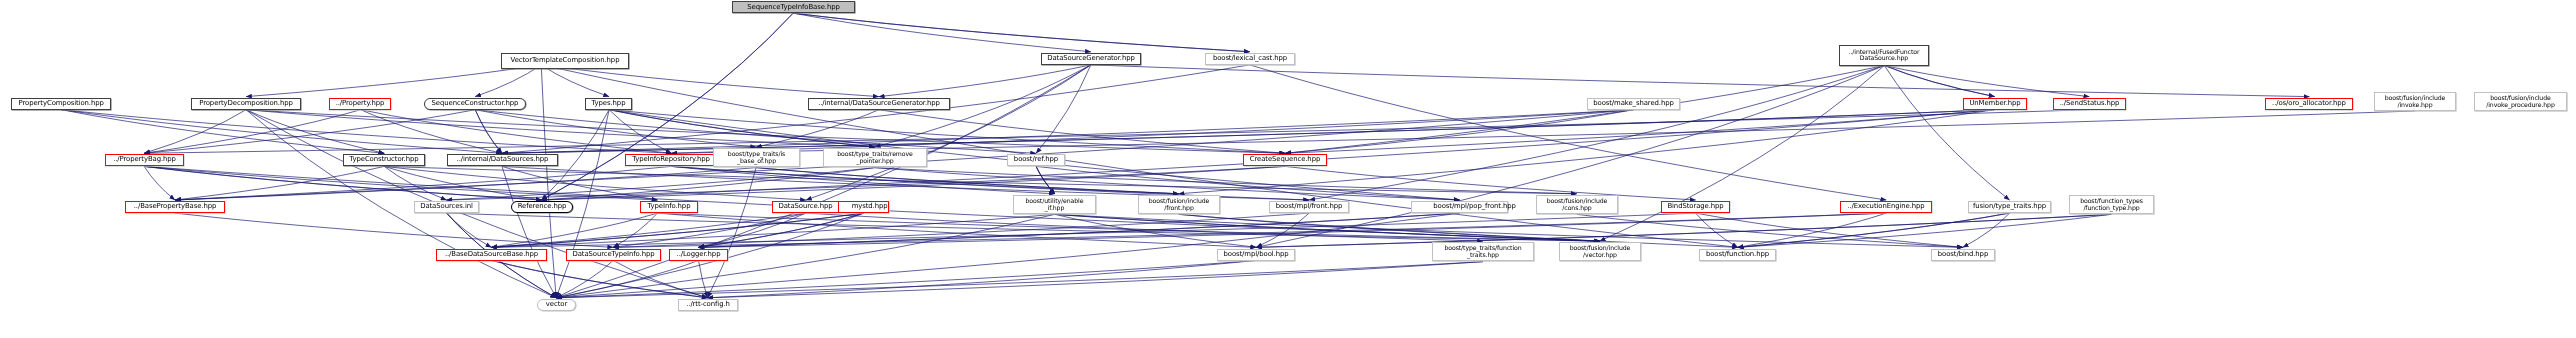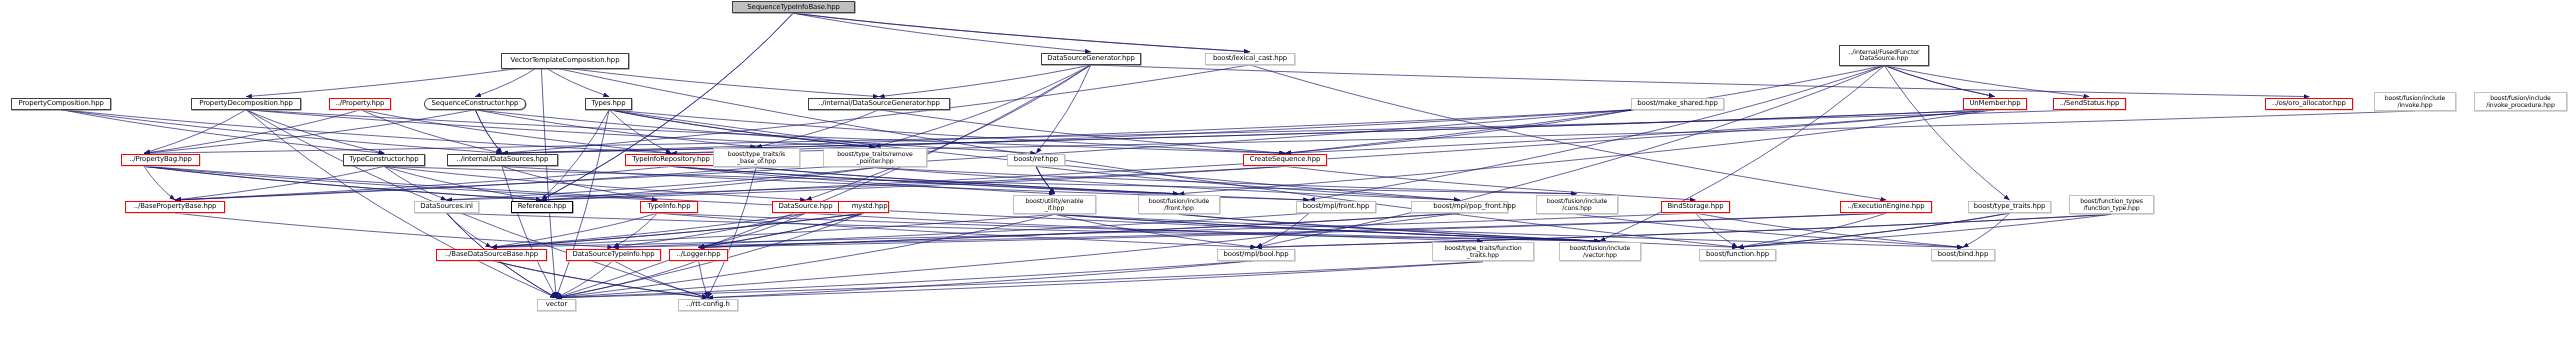--- a/index.html
+++ b/index.html
@@ -210,7 +210,7 @@
     <div class="node kind-local" style="left: 424px; top: 98px; width: 102px; height: 12px; border-radius: 6px;">SequenceConstructor.hpp</div>
     <div class="node kind-local" style="left: 585px; top: 98px; width: 47px; height: 12px;">Types.hpp</div>
     <div class="node kind-local" style="left: 808px; top: 98px; width: 142px; height: 12px;">../internal/DataSourceGenerator.hpp</div>
-    <div class="node kind-external" style="left: 1587px; top: 98px; width: 93px; height: 12px; margin-left: 44px;">boost/make_shared.hpp</div>
+    <div class="node kind-external" style="left: 1587px; top: 98px; width: 93px; height: 12px;">boost/make_shared.hpp</div>
     <div class="node kind-hl" style="left: 1963px; top: 98px; width: 64px; height: 12px;">UnMember.hpp</div>
     <div class="node kind-hl" style="left: 2053px; top: 98px; width: 73px; height: 12px;">../SendStatus.hpp</div>
     <div class="node kind-hl" style="left: 2265px; top: 98px; width: 88px; height: 12px;">../os/oro_allocator.hpp</div>

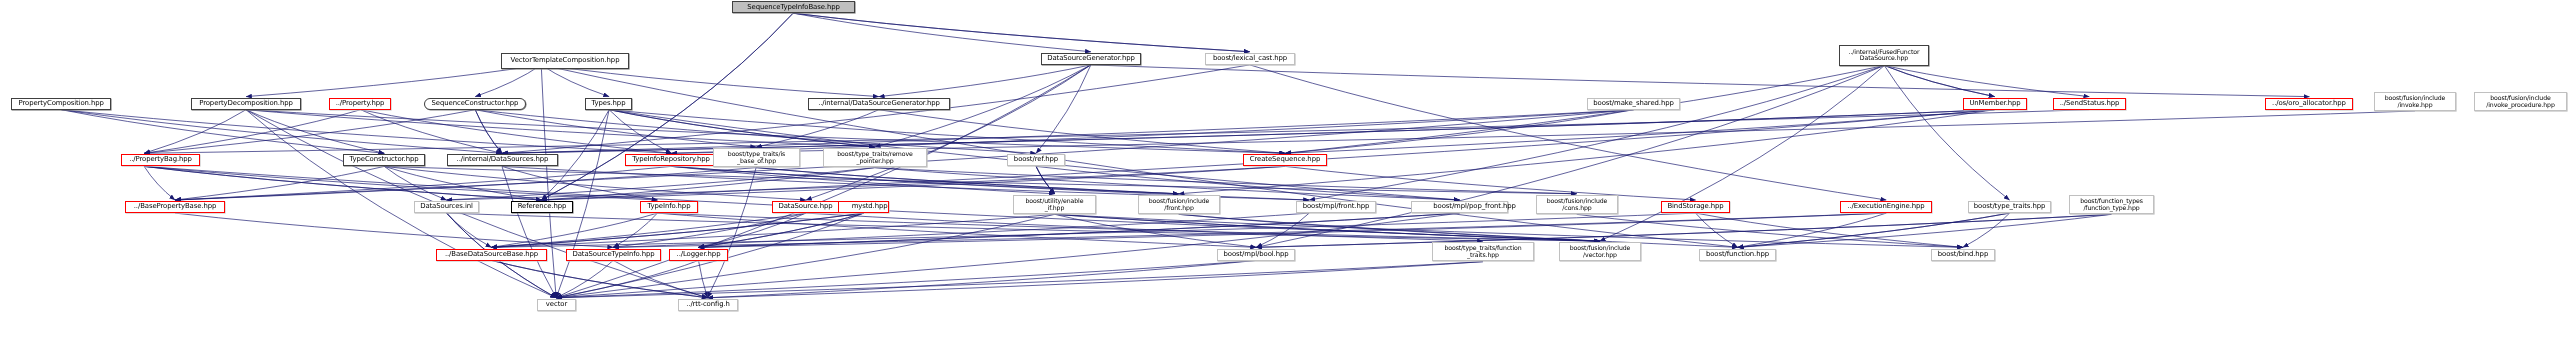--- a/index.html
+++ b/index.html
@@ -218,7 +218,7 @@
 /invoke.hpp</div>
     <div class="node kind-external" style="left: 2474px; top: 92px; width: 93px; height: 19.3px; font-size: 6.2px;">boost/fusion/include
 /invoke_procedure.hpp</div>
-    <div class="node kind-hl" style="left: 105px; top: 154px; width: 79px; height: 12px; margin-left: 16px;">../PropertyBag.hpp</div>
+    <div class="node kind-hl" style="left: 105px; top: 154px; width: 79px; height: 12px;">../PropertyBag.hpp</div>
     <div class="node kind-local" style="left: 343px; top: 154px; width: 82px; height: 12px;">TypeConstructor.hpp</div>
     <div class="node kind-local" style="left: 447px; top: 154px; width: 111px; height: 12px;">../internal/DataSources.hpp</div>
     <div class="node kind-hl" style="left: 625px; top: 154px; width: 92px; height: 12px;">TypeInfoRepository.hpp</div>

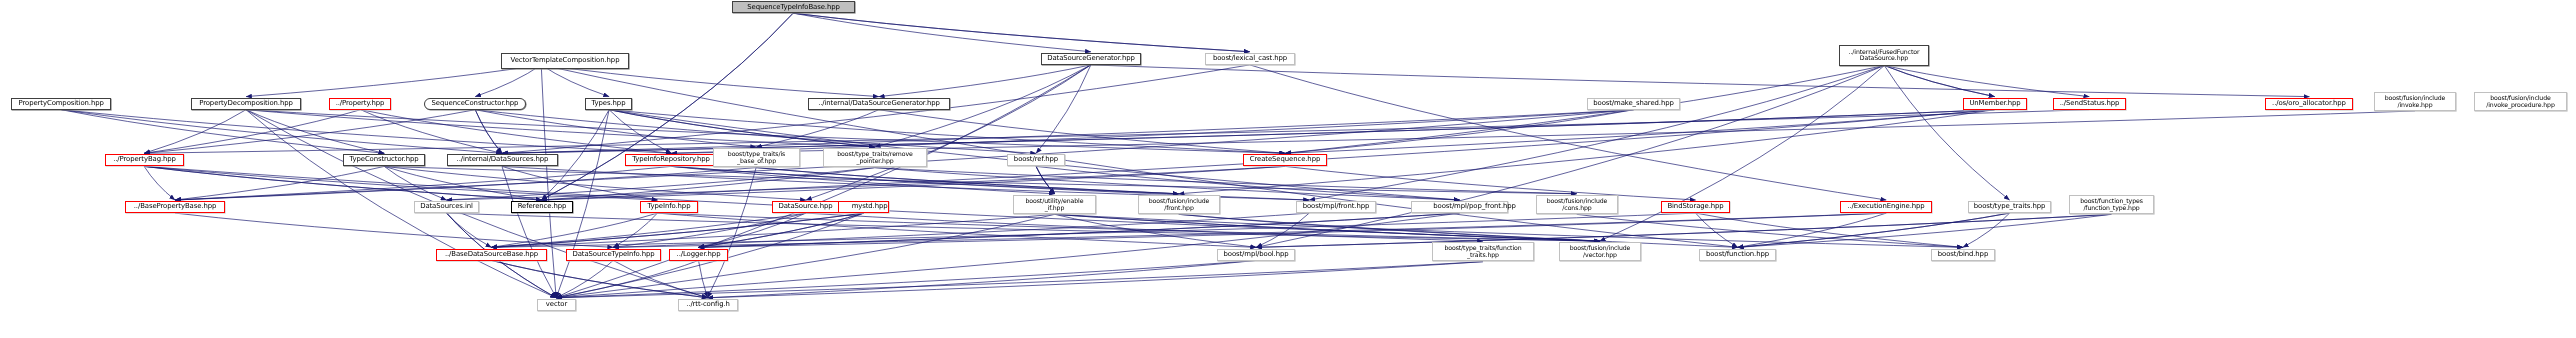--- a/index.html
+++ b/index.html
@@ -231,7 +231,7 @@
     <div class="node kind-hl" style="left: 1661px; top: 201px; width: 69px; height: 12px;">BindStorage.hpp</div>
     <div class="node kind-hl" style="left: 125px; top: 201px; width: 100px; height: 12px;">../BasePropertyBase.hpp</div>
     <div class="node kind-external" style="left: 414px; top: 201px; width: 65px; height: 12px;">DataSources.inl</div>
-    <div class="node kind-strong" style="left: 511px; top: 201px; width: 62px; height: 12px;">Reference.hpp</div>
+    <div class="node kind-strong" style="left: 511px; top: 201px; width: 62px; height: 12px; border-radius: 6px;">Reference.hpp</div>
     <div class="node kind-hl" style="left: 628px; top: 201px; width: 58px; height: 12px; margin-left: 12px;">TypeInfo.hpp</div>
     <div class="node kind-hl" style="left: 772px; top: 201px; width: 67px; height: 12px;">DataSource.hpp</div>
     <div class="node kind-hl" style="left: 838px; top: 201px; width: 51px; height: 12px; padding-left: 14px;">mystd.hpp</div>

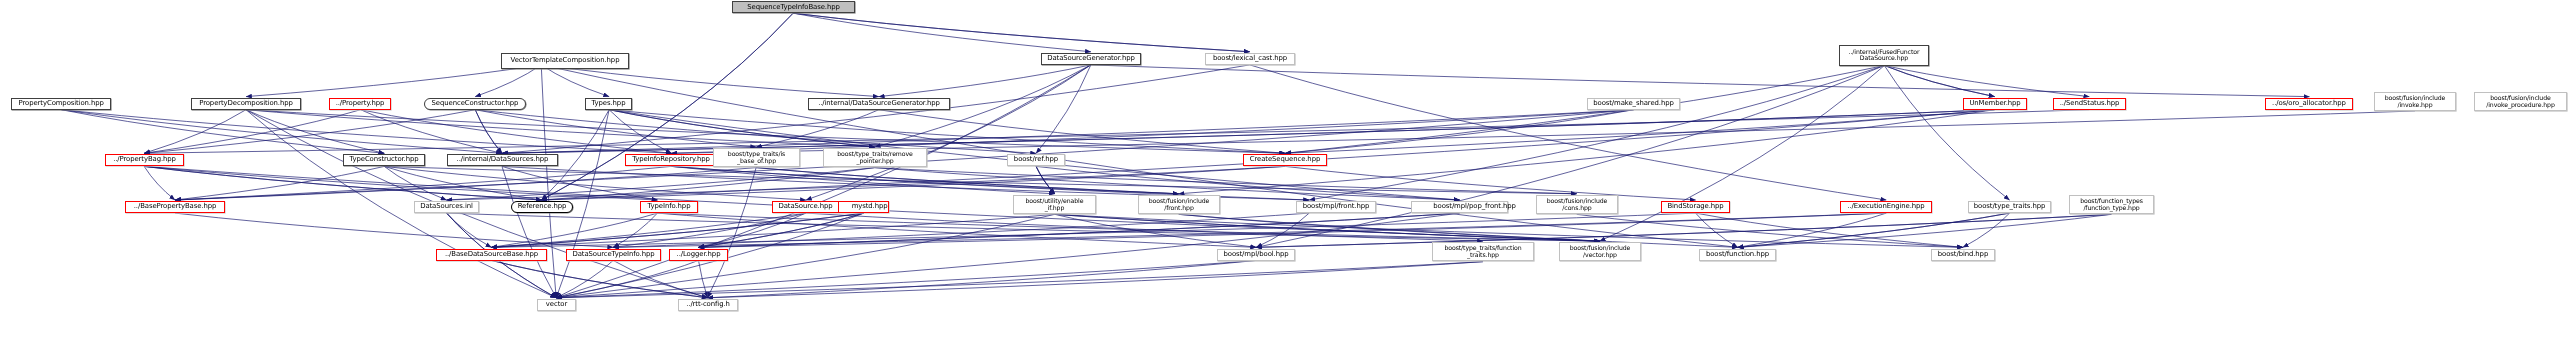--- a/index.html
+++ b/index.html
@@ -239,7 +239,7 @@
 _if.hpp</div>
     <div class="node kind-external" style="left: 1138px; top: 195px; width: 82px; height: 19.3px; font-size: 6.2px;">boost/fusion/include
 /front.hpp</div>
-    <div class="node kind-external" style="left: 1269px; top: 201px; width: 80px; height: 12px; margin-left: 27px;">boost/mpl/front.hpp</div>
+    <div class="node kind-external" style="left: 1269px; top: 201px; width: 80px; height: 12px;">boost/mpl/front.hpp</div>
     <div class="node kind-external" style="left: 1411px; top: 201px; width: 97px; height: 12px; padding-left: 32px;">boost/mpl/pop_front.hpp</div>
     <div class="node kind-external" style="left: 1536px; top: 195px; width: 82px; height: 19.3px; font-size: 6.2px;">boost/fusion/include
 /cons.hpp</div>

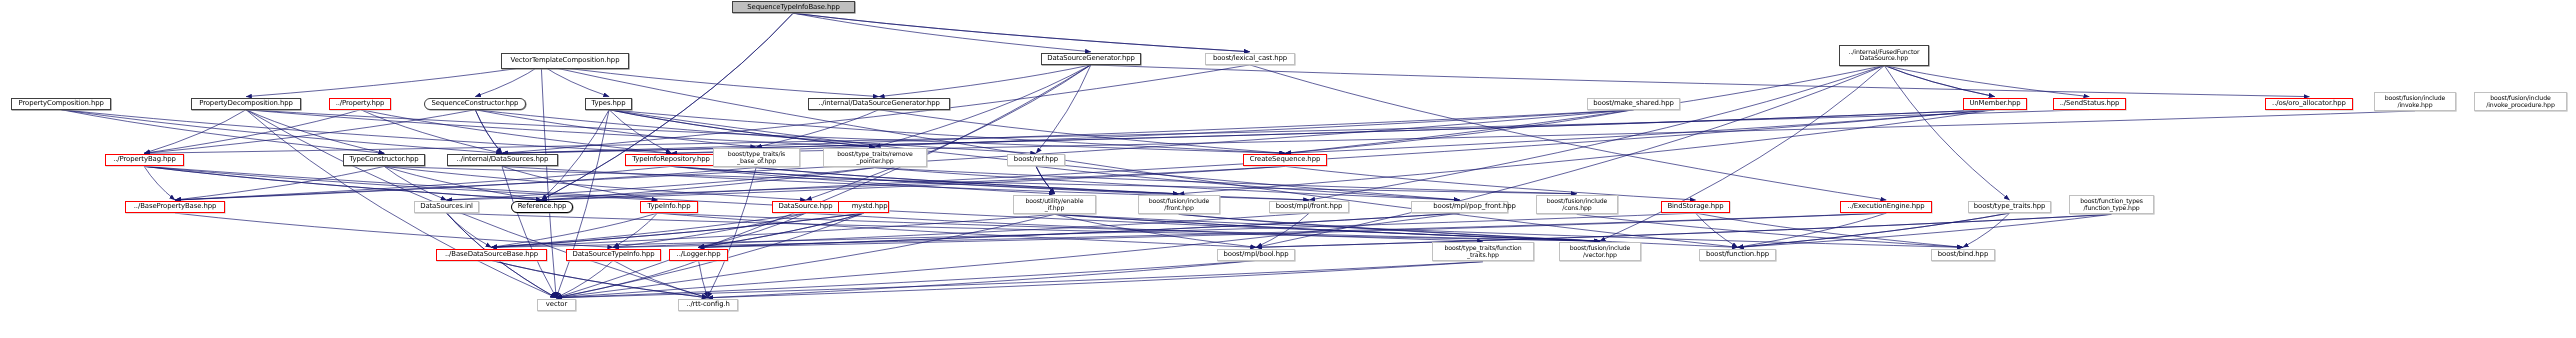--- a/index.html
+++ b/index.html
@@ -244,7 +244,7 @@
     <div class="node kind-external" style="left: 1536px; top: 195px; width: 82px; height: 19.3px; font-size: 6.2px;">boost/fusion/include
 /cons.hpp</div>
     <div class="node kind-hl" style="left: 1840px; top: 201px; width: 92px; height: 12px;">../ExecutionEngine.hpp</div>
-    <div class="node kind-external" style="left: 1968px; top: 201px; width: 83px; height: 12px;">boost/type_traits.hpp</div>
+    <div class="node kind-external" style="left: 1968px; top: 201px; width: 83px; height: 12px;">fusion/type_traits.hpp</div>
     <div class="node kind-external" style="left: 2069px; top: 195px; width: 85px; height: 19.3px; font-size: 6.2px;">boost/function_types
 /function_type.hpp</div>
     <div class="node kind-hl" style="left: 436px; top: 249px; width: 111px; height: 12px;">../BaseDataSourceBase.hpp</div>

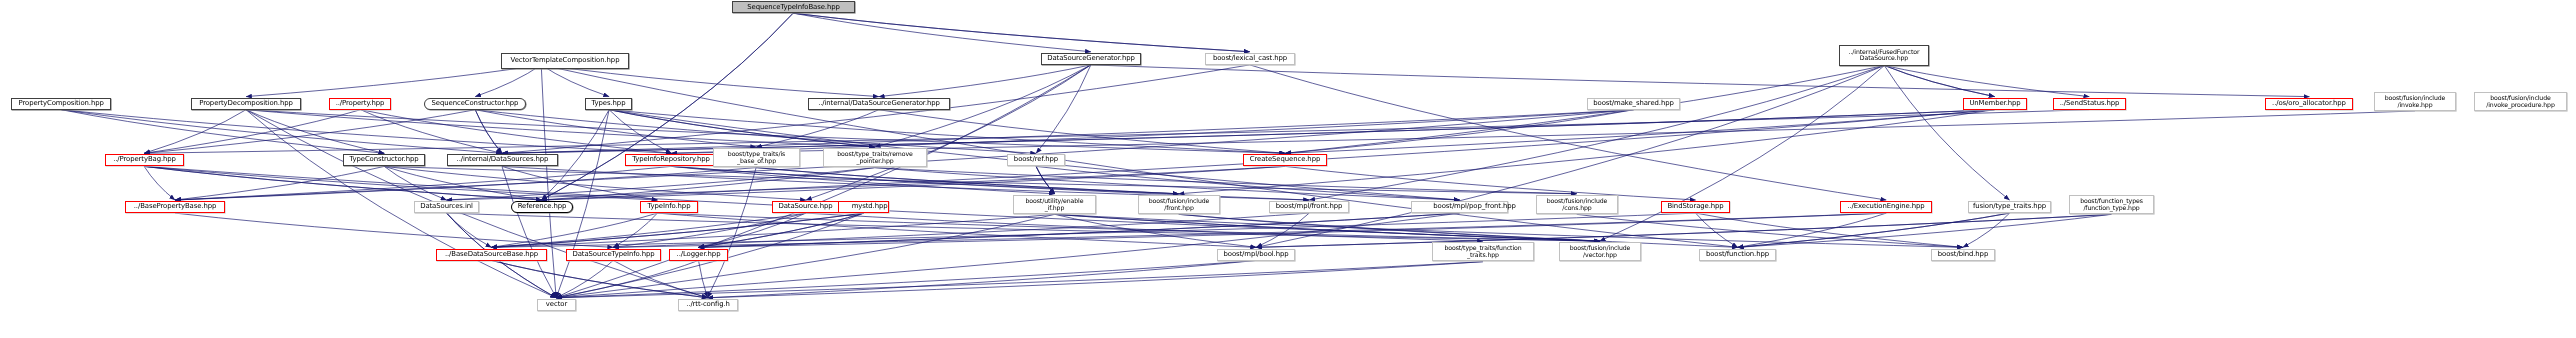--- a/index.html
+++ b/index.html
@@ -257,7 +257,7 @@
 /vector.hpp</div>
     <div class="node kind-external" style="left: 1699px; top: 249px; width: 77px; height: 12px;">boost/function.hpp</div>
     <div class="node kind-external" style="left: 1931px; top: 249px; width: 64px; height: 12px;">boost/bind.hpp</div>
-    <div class="node kind-external" style="left: 537px; top: 299px; width: 39px; height: 12px;">vector</div>
+    <div class="node kind-external" style="left: 537px; top: 299px; width: 39px; height: 12px; border-radius: 6px;">vector</div>
     <div class="node kind-external" style="left: 678px; top: 299px; width: 60px; height: 12px;">../rtt-config.h</div>
   </div>
 

